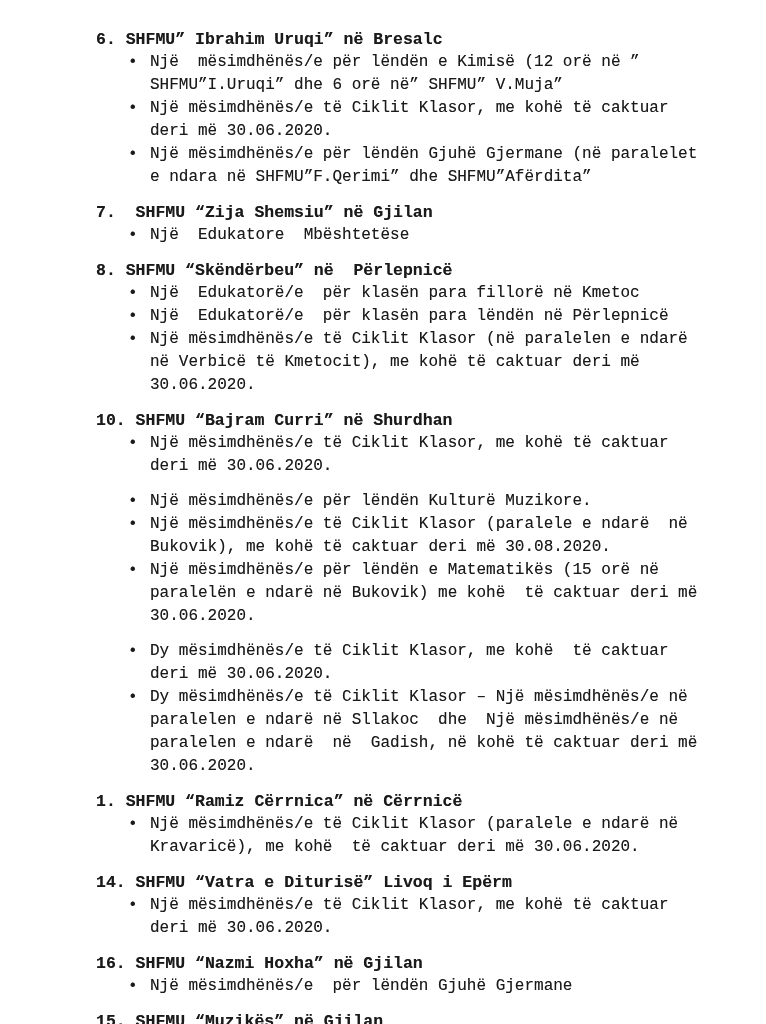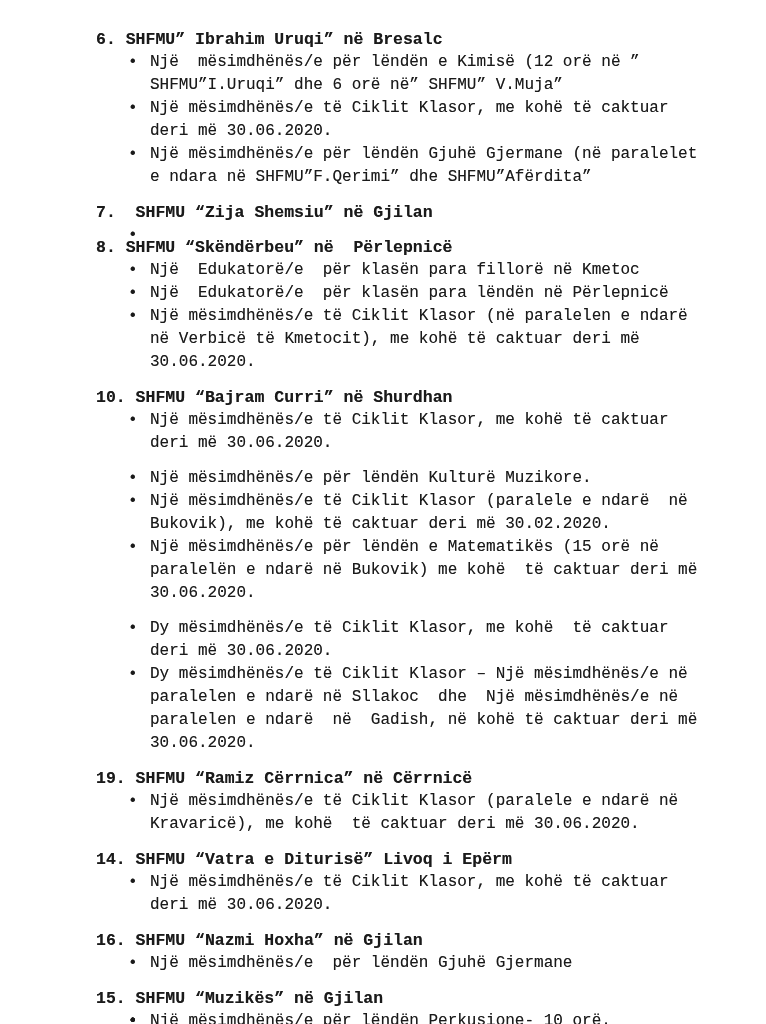--- a/index.html
+++ b/index.html
@@ -57,7 +57,7 @@
   <section class="sec">
     <h3 class="heading">7.  SHFMU “Zija Shemsiu” në Gjilan</h3>
     <ul class="bullets">
-      <li class="bullet"><span class="dot">•</span></li>
+      <li class="bullet"><span class="dot">•</span><span>Një  Edukatore  Mbështetëse</span></li>
     </ul>
   </section>
 

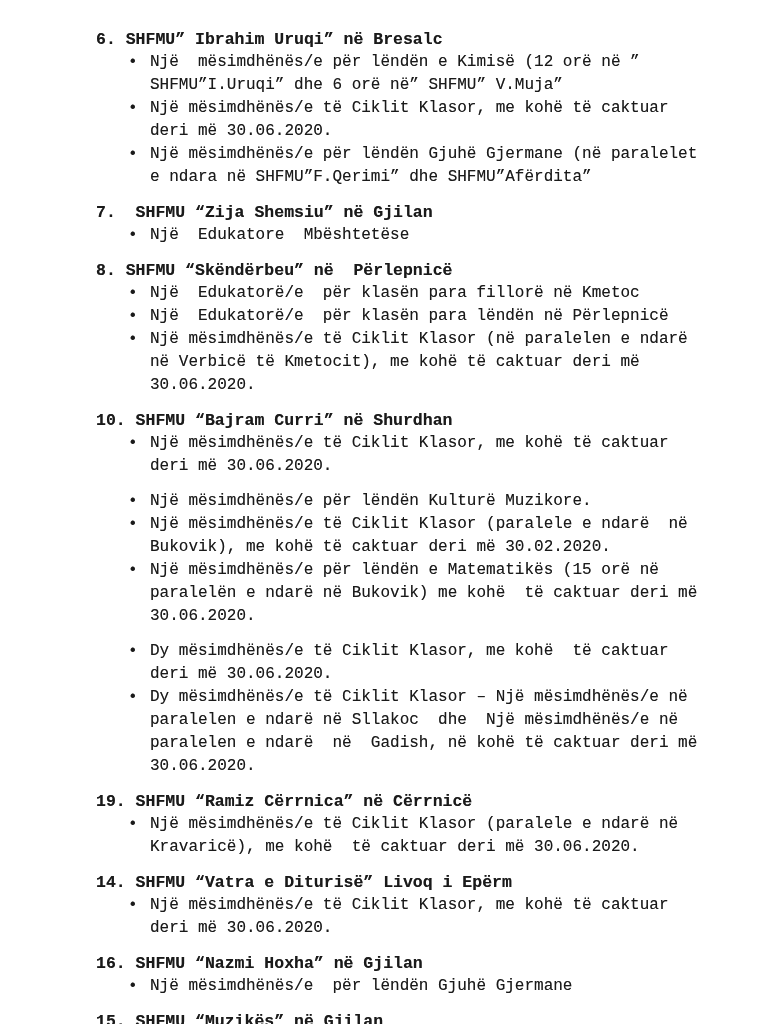--- a/index.html
+++ b/index.html
@@ -80,7 +80,7 @@
   <section class="sec">
     <ul class="bullets">
       <li class="bullet"><span class="dot">•</span><span>Një mësimdhënës/e për lëndën Kulturë Muzikore.</span></li>
-      <li class="bullet"><span class="dot">•</span><span>Një mësimdhënës/e të Ciklit Klasor (paralele e ndarë  në  Bukovik), me kohë të caktuar deri më 30.02.2020.</span></li>
+      <li class="bullet"><span class="dot">•</span><span>Një mësimdhënës/e të Ciklit Klasor (paralele e ndarë  në  Bukovik), me kohë të caktuar deri më 30.08.2020.</span></li>
       <li class="bullet"><span class="dot">•</span><span>Një mësimdhënës/e për lëndën e Matematikës (15 orë në paralelën e ndarë në Bukovik) me kohë  të caktuar deri më 30.06.2020.</span></li>
     </ul>
   </section>

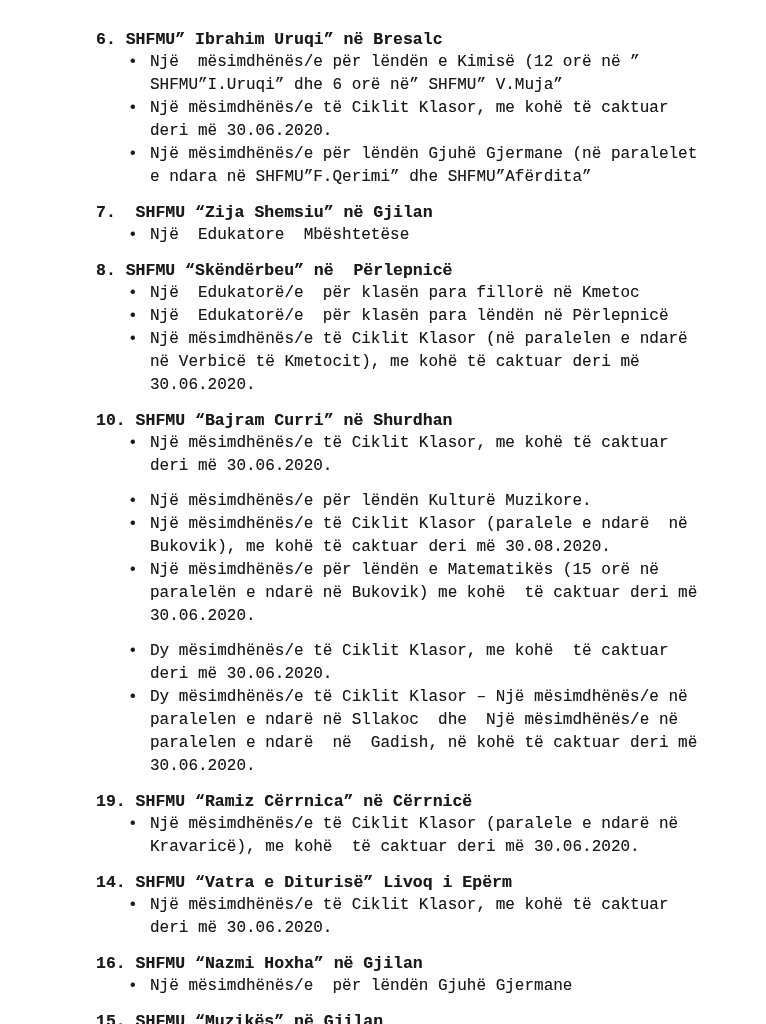--- a/index.html
+++ b/index.html
@@ -93,7 +93,7 @@
   </section>
 
   <section class="sec">
-    <h3 class="heading">19. SHFMU “Ramiz Cërrnica” në Cërrnicë</h3>
+    <h3 class="heading">1. SHFMU “Ramiz Cërrnica” në Cërrnicë</h3>
     <ul class="bullets">
       <li class="bullet"><span class="dot">•</span><span>Një mësimdhënës/e të Ciklit Klasor (paralele e ndarë në Kravaricë), me kohë  të caktuar deri më 30.06.2020.</span></li>
     </ul>

